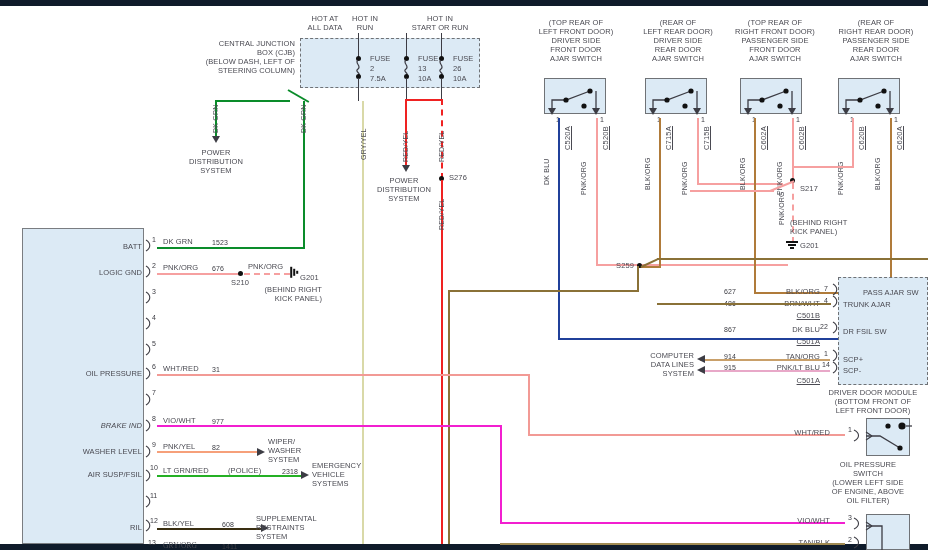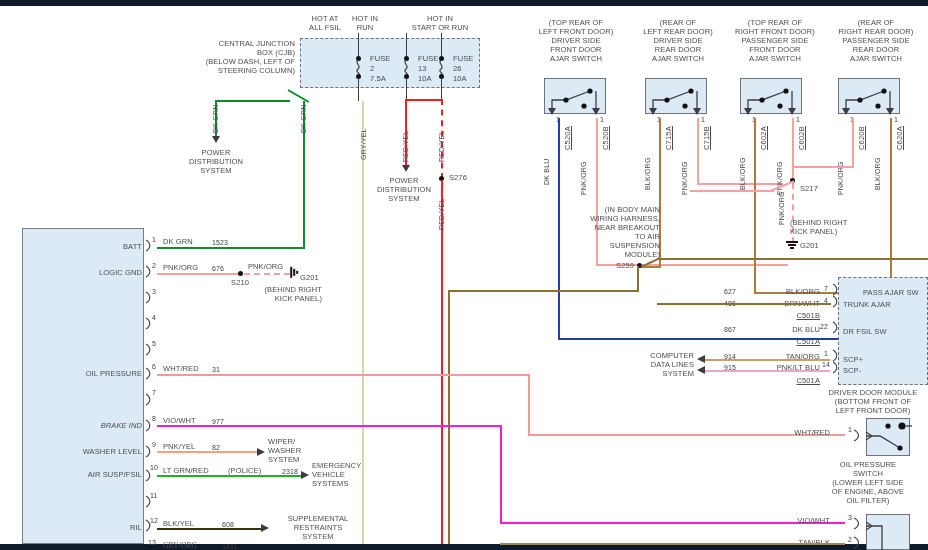--- a/index.html
+++ b/index.html
@@ -49,7 +49,7 @@
   <div class="lbl r" style="left:160px;top:66px;width:135px;">STEERING COLUMN)</div>
 
   <div class="lbl c" style="left:285px;top:14px;width:80px;">HOT AT
-ALL FSIL</div>
+ALL DATA</div>
   <div class="lbl c" style="left:333px;top:14px;width:64px;">HOT IN
 RUN</div>
   <div class="lbl c" style="left:393px;top:14px;width:94px;">HOT IN

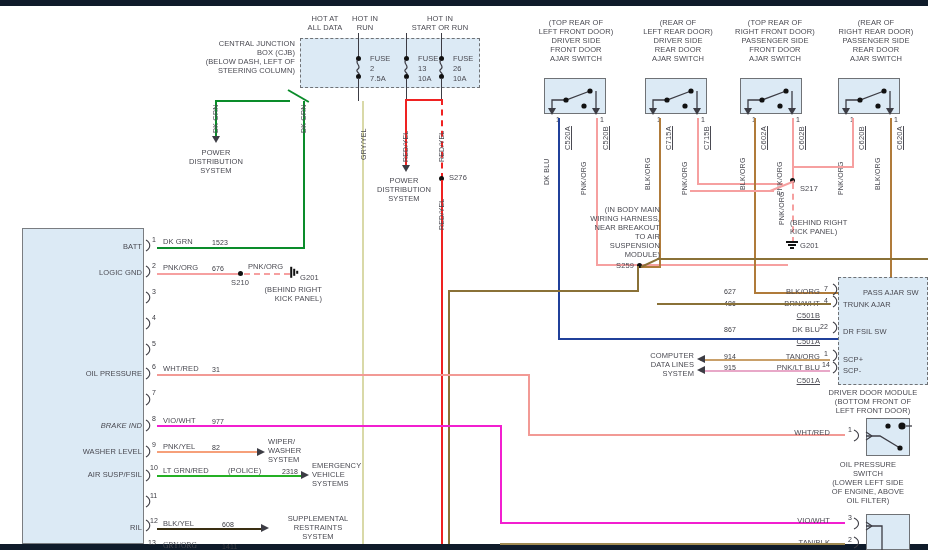--- a/index.html
+++ b/index.html
@@ -241,12 +241,6 @@
   <div class="w" style="left:690px;top:190px;width:84px;height:2px;background:#f6a0a0;"></div>
   <div class="w" style="left:690px;top:190px;width:2px;height:0px;background:#f6a0a0;"></div>
 
-  <div class="lbl r" style="left:560px;top:205px;width:100px;white-space:pre-line;">(IN BODY MAIN
-WIRING HARNESS,
-NEAR BREAKOUT
-TO AIR
-SUSPENSION
-MODULE)</div>
 
   <div class="dot" style="left:637px;top:263px;"></div>
   <div class="lbl r" style="left:600px;top:261px;width:34px;">S259</div>

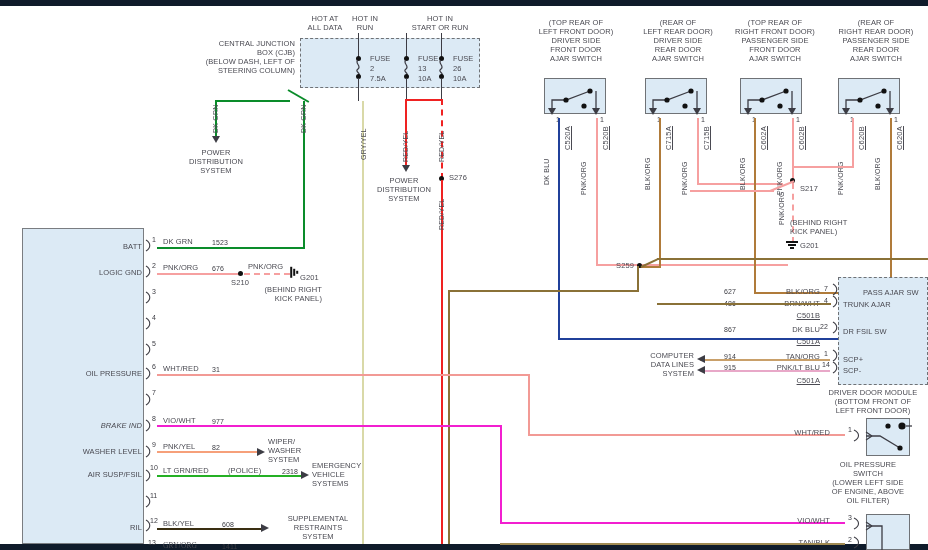--- a/index.html
+++ b/index.html
@@ -399,7 +399,7 @@
   <div class="lbl l num" style="left:222px;top:520px;width:40px;">608</div>
   <div class="w" style="left:157px;top:528px;width:104px;height:1.8px;background:#3a2f12;"></div>
   <div class="arrow ar-r" style="left:261px;top:524px;"></div>
-  <div class="lbl l" style="left:280px;top:514px;width:76px;white-space:pre-line;text-align:center;">SUPPLEMENTAL
+  <div class="lbl l" style="left:256px;top:514px;width:76px;white-space:pre-line;">SUPPLEMENTAL
 RESTRAINTS
 SYSTEM</div>
 

